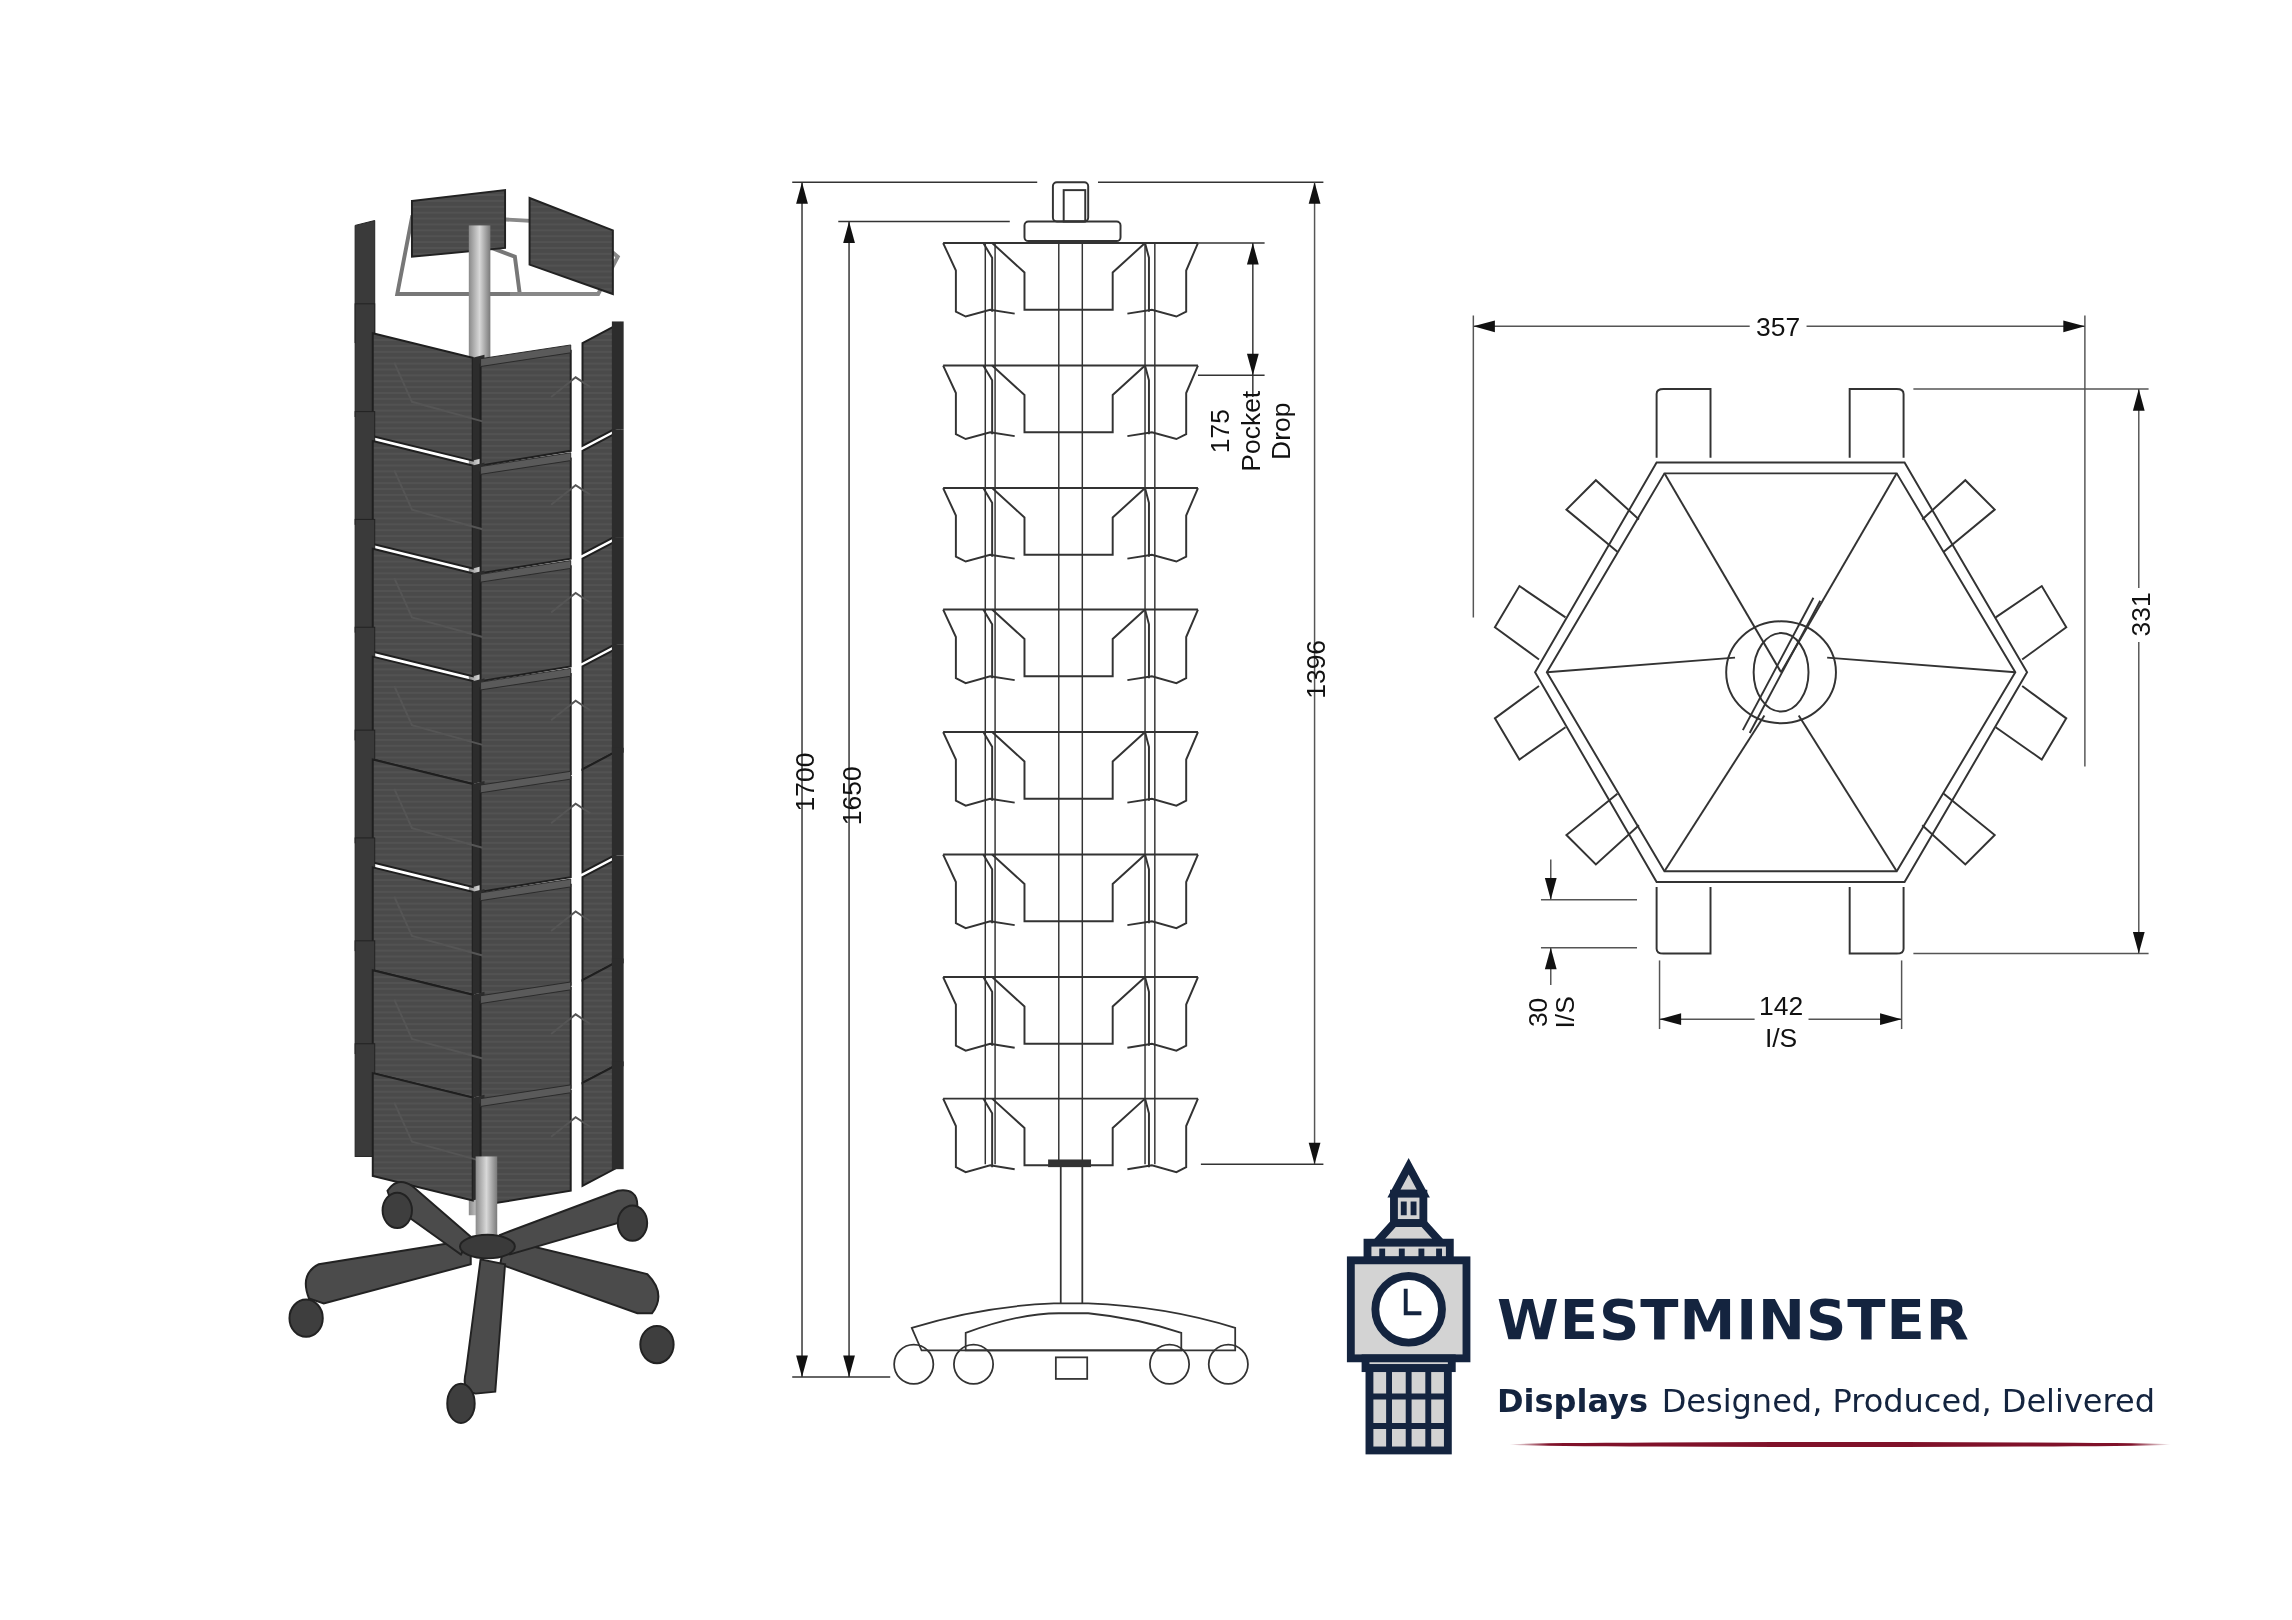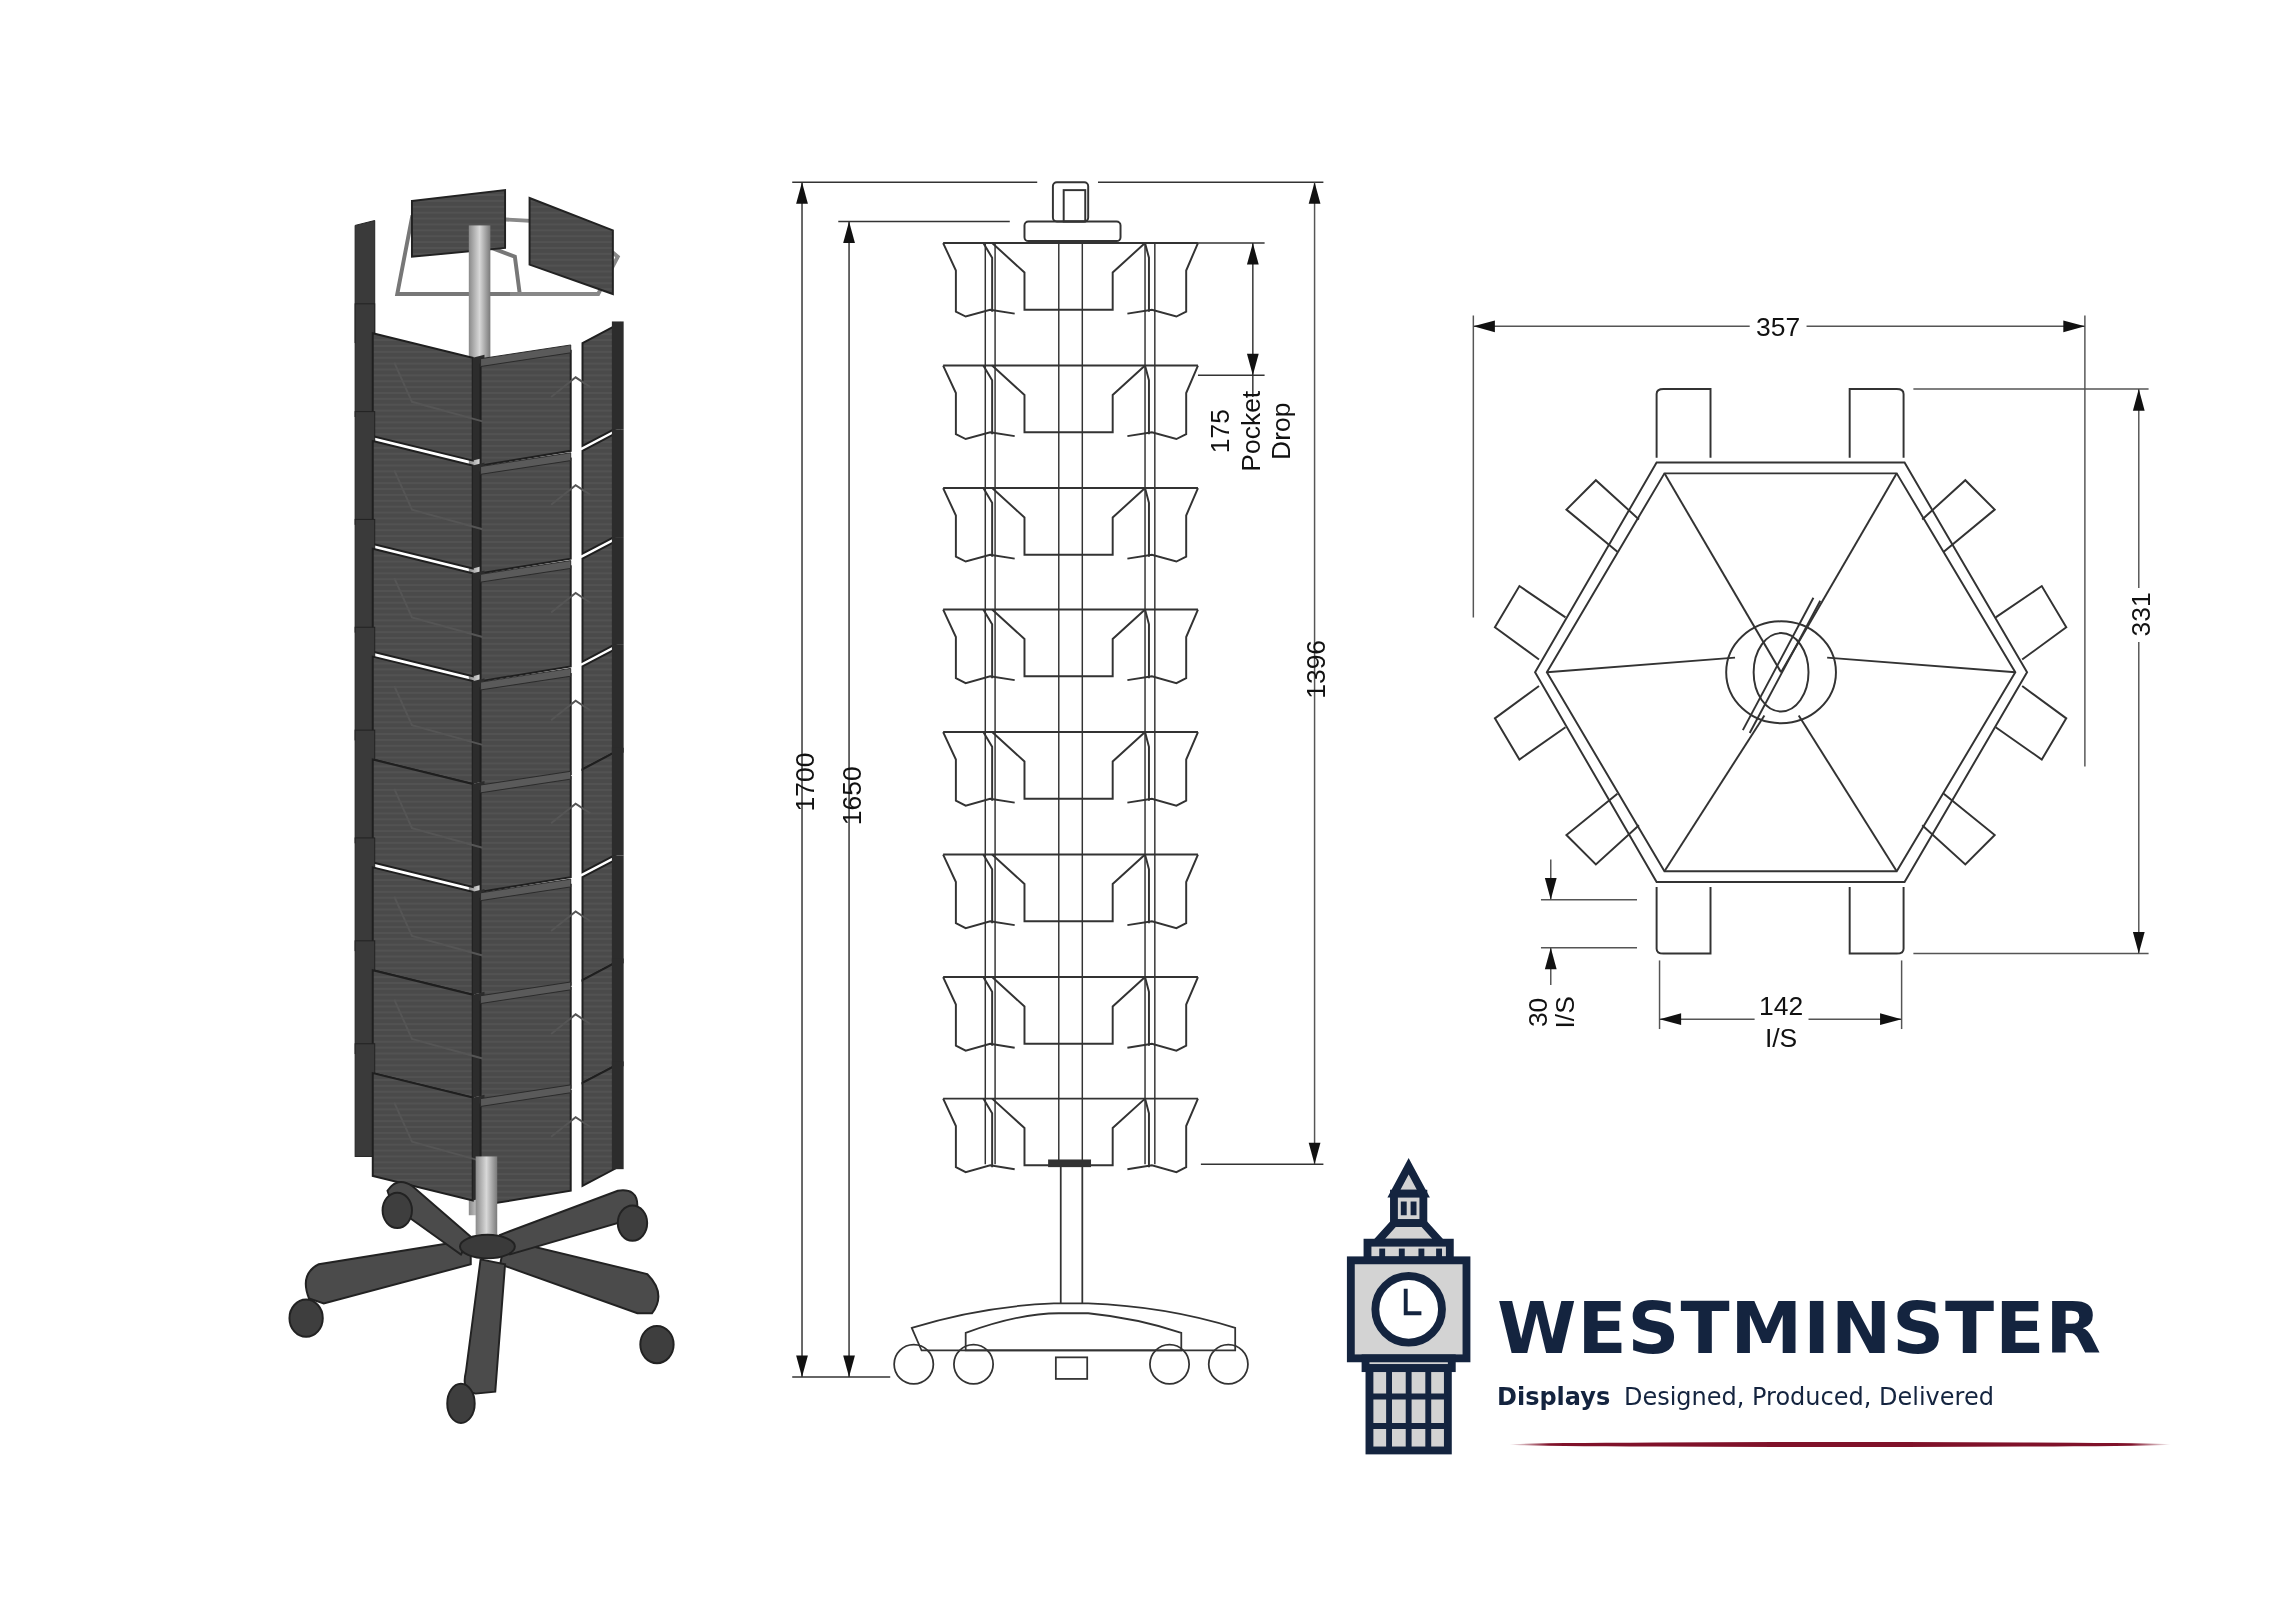--- a/index.html
+++ b/index.html
@@ -8,7 +8,7 @@
   .layer { position: absolute; left: 0; top: 0; width: 2293px; height: 1620px; }
   .dim-text { font-family: "Liberation Sans", sans-serif; fill: #111; font-size: 27px; }
   .brand-title { position: absolute; left: 1497px; top: 1292px; font-family: "DejaVu Sans", sans-serif;
-                 font-weight: bold; font-size: 72px; color: #14243f; letter-spacing: 1px; line-height: 1; }
+                 font-weight: bold; font-size: 56px; color: #14243f; letter-spacing: 1px; line-height: 1; }
   .tagline { position: absolute; left: 1497px; top: 1385px; font-family: "DejaVu Sans", sans-serif;
              font-size: 24px; color: #14243f; white-space: nowrap; line-height: 1; }
   .tagline .bold { font-weight: bold; margin-right: 13.7px; }

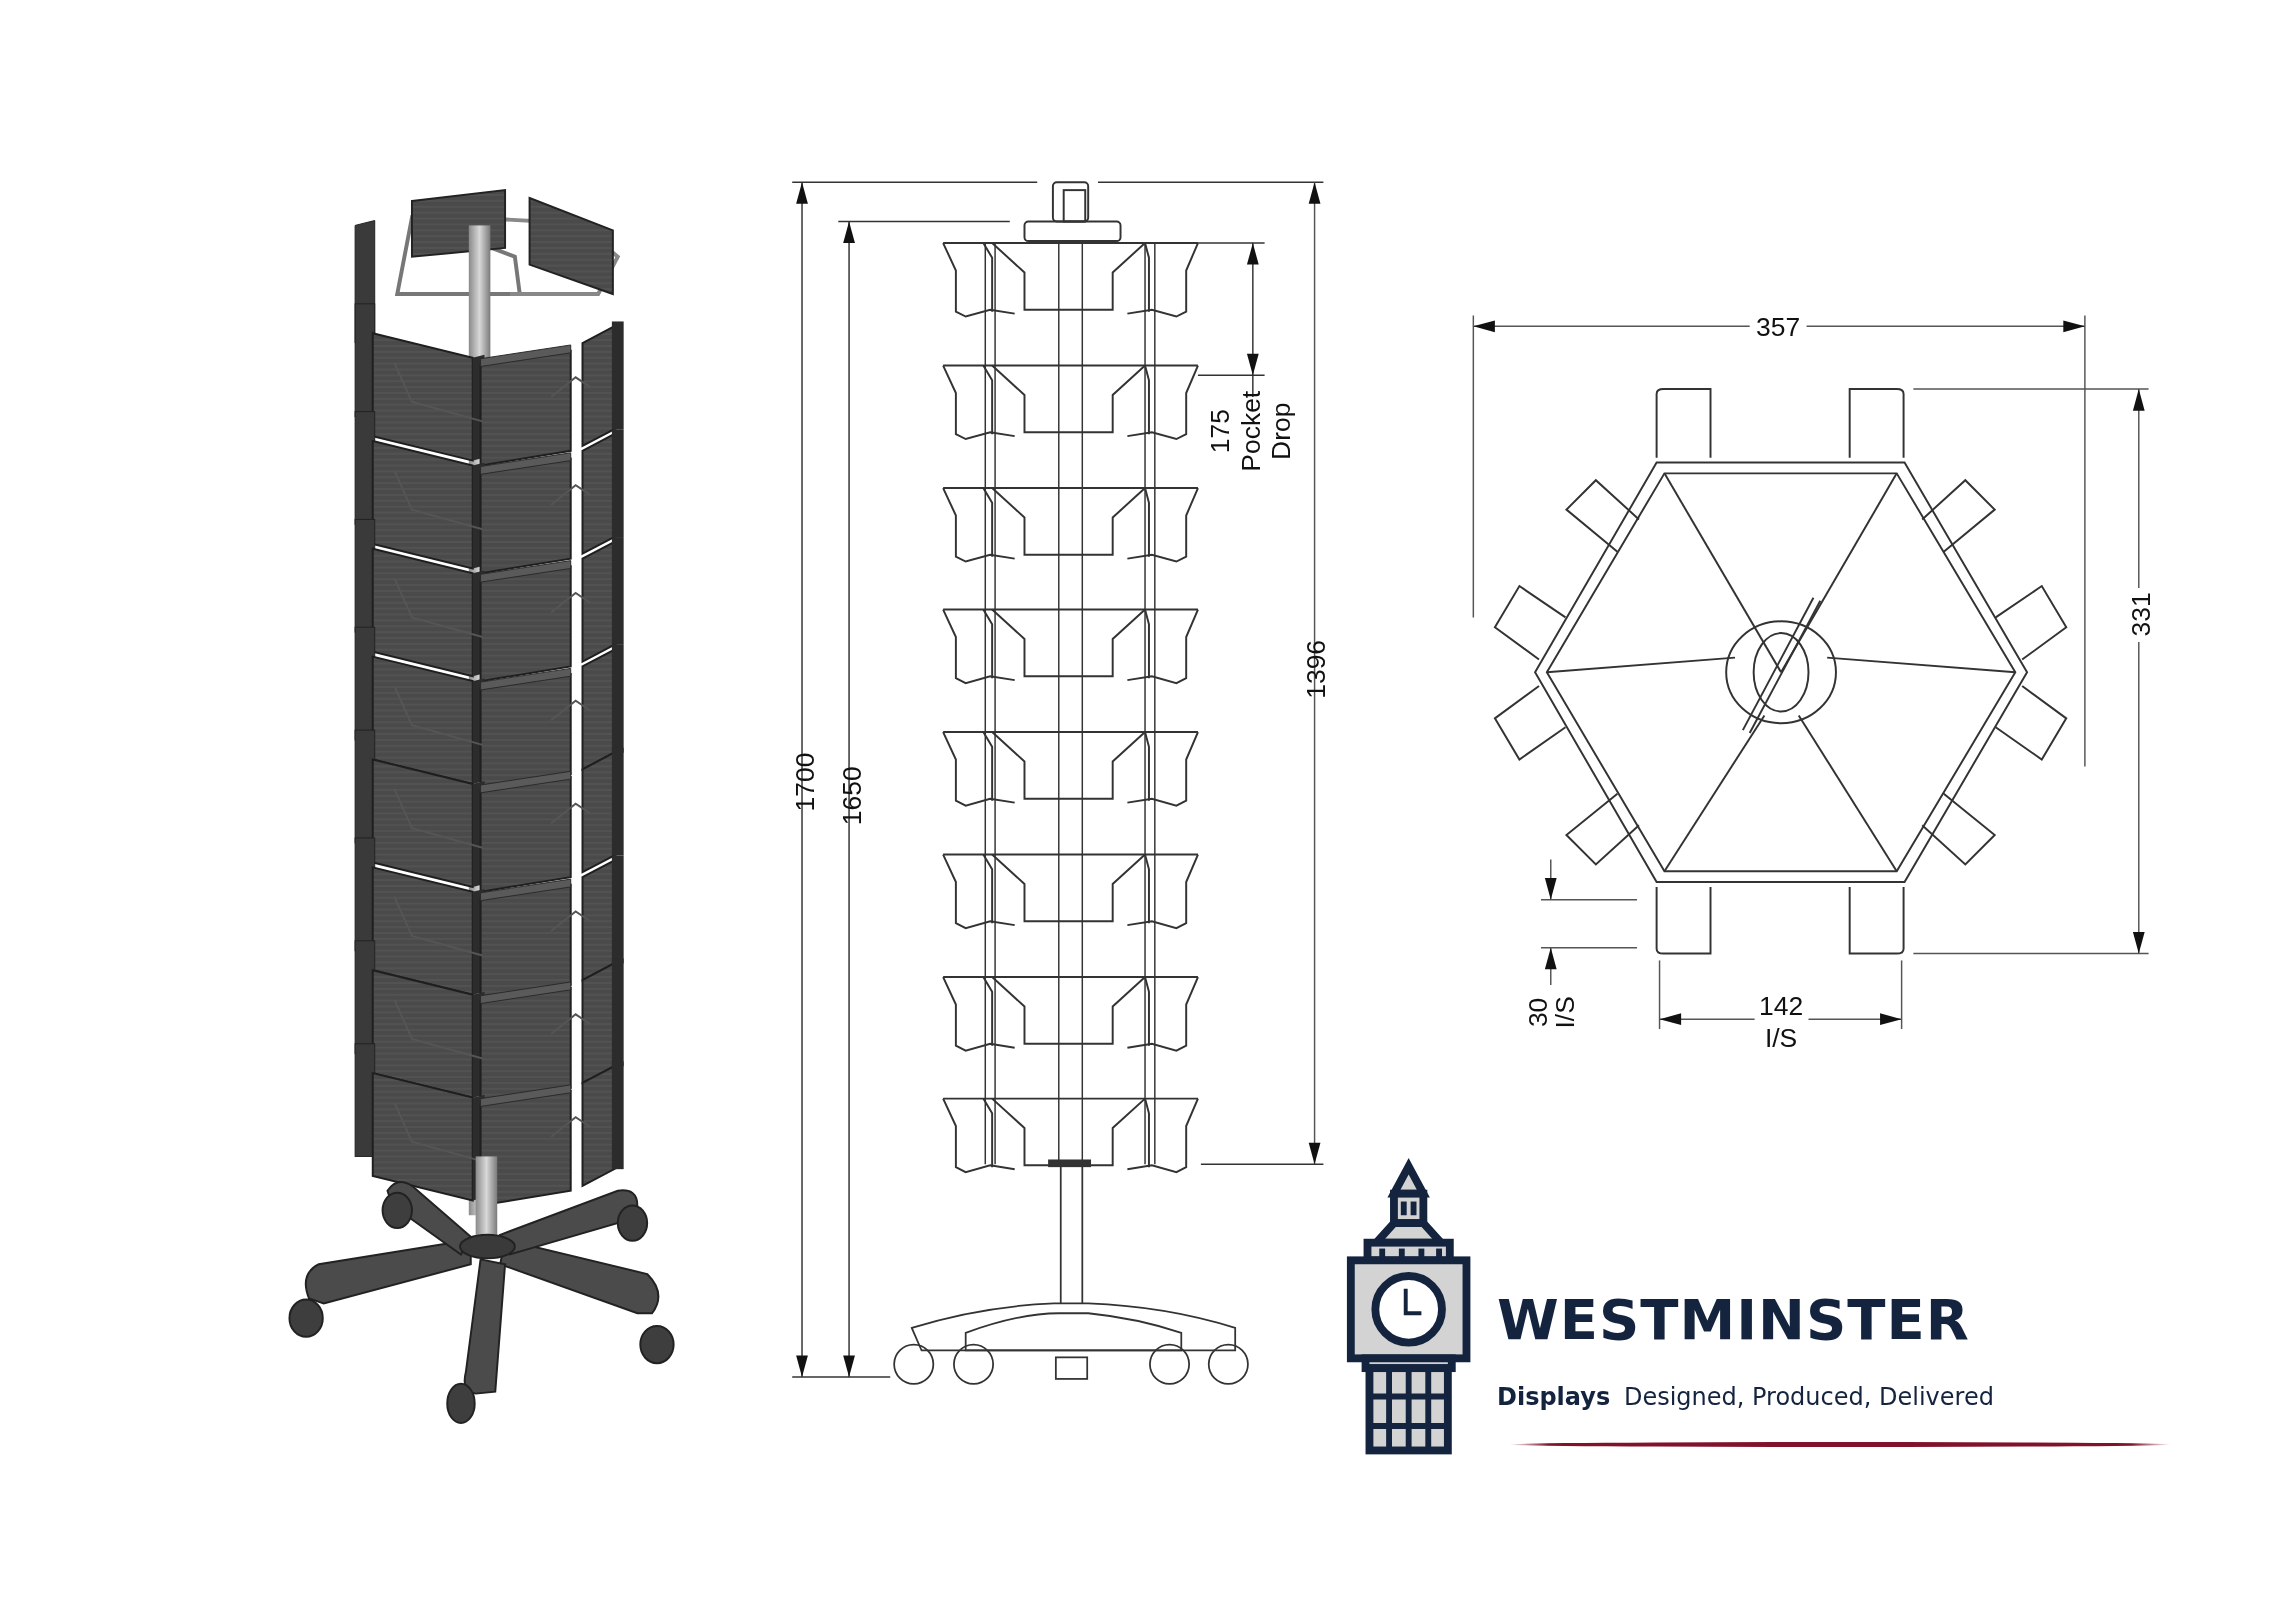--- a/index.html
+++ b/index.html
@@ -10,7 +10,7 @@
   .brand-title { position: absolute; left: 1497px; top: 1292px; font-family: "DejaVu Sans", sans-serif;
                  font-weight: bold; font-size: 56px; color: #14243f; letter-spacing: 1px; line-height: 1; }
   .tagline { position: absolute; left: 1497px; top: 1385px; font-family: "DejaVu Sans", sans-serif;
-             font-size: 24px; color: #14243f; white-space: nowrap; line-height: 1; }
+             font-size: 32px; color: #14243f; white-space: nowrap; line-height: 1; }
   .tagline .bold { font-weight: bold; margin-right: 13.7px; }
   .underline { position: absolute; left: 1509px; top: 1442px; width: 662px; height: 4.9px;
                background: linear-gradient(90deg, rgba(128,18,40,0) 0%, #80122a 6%, #80122a 94%, rgba(128,18,40,0) 100%);

